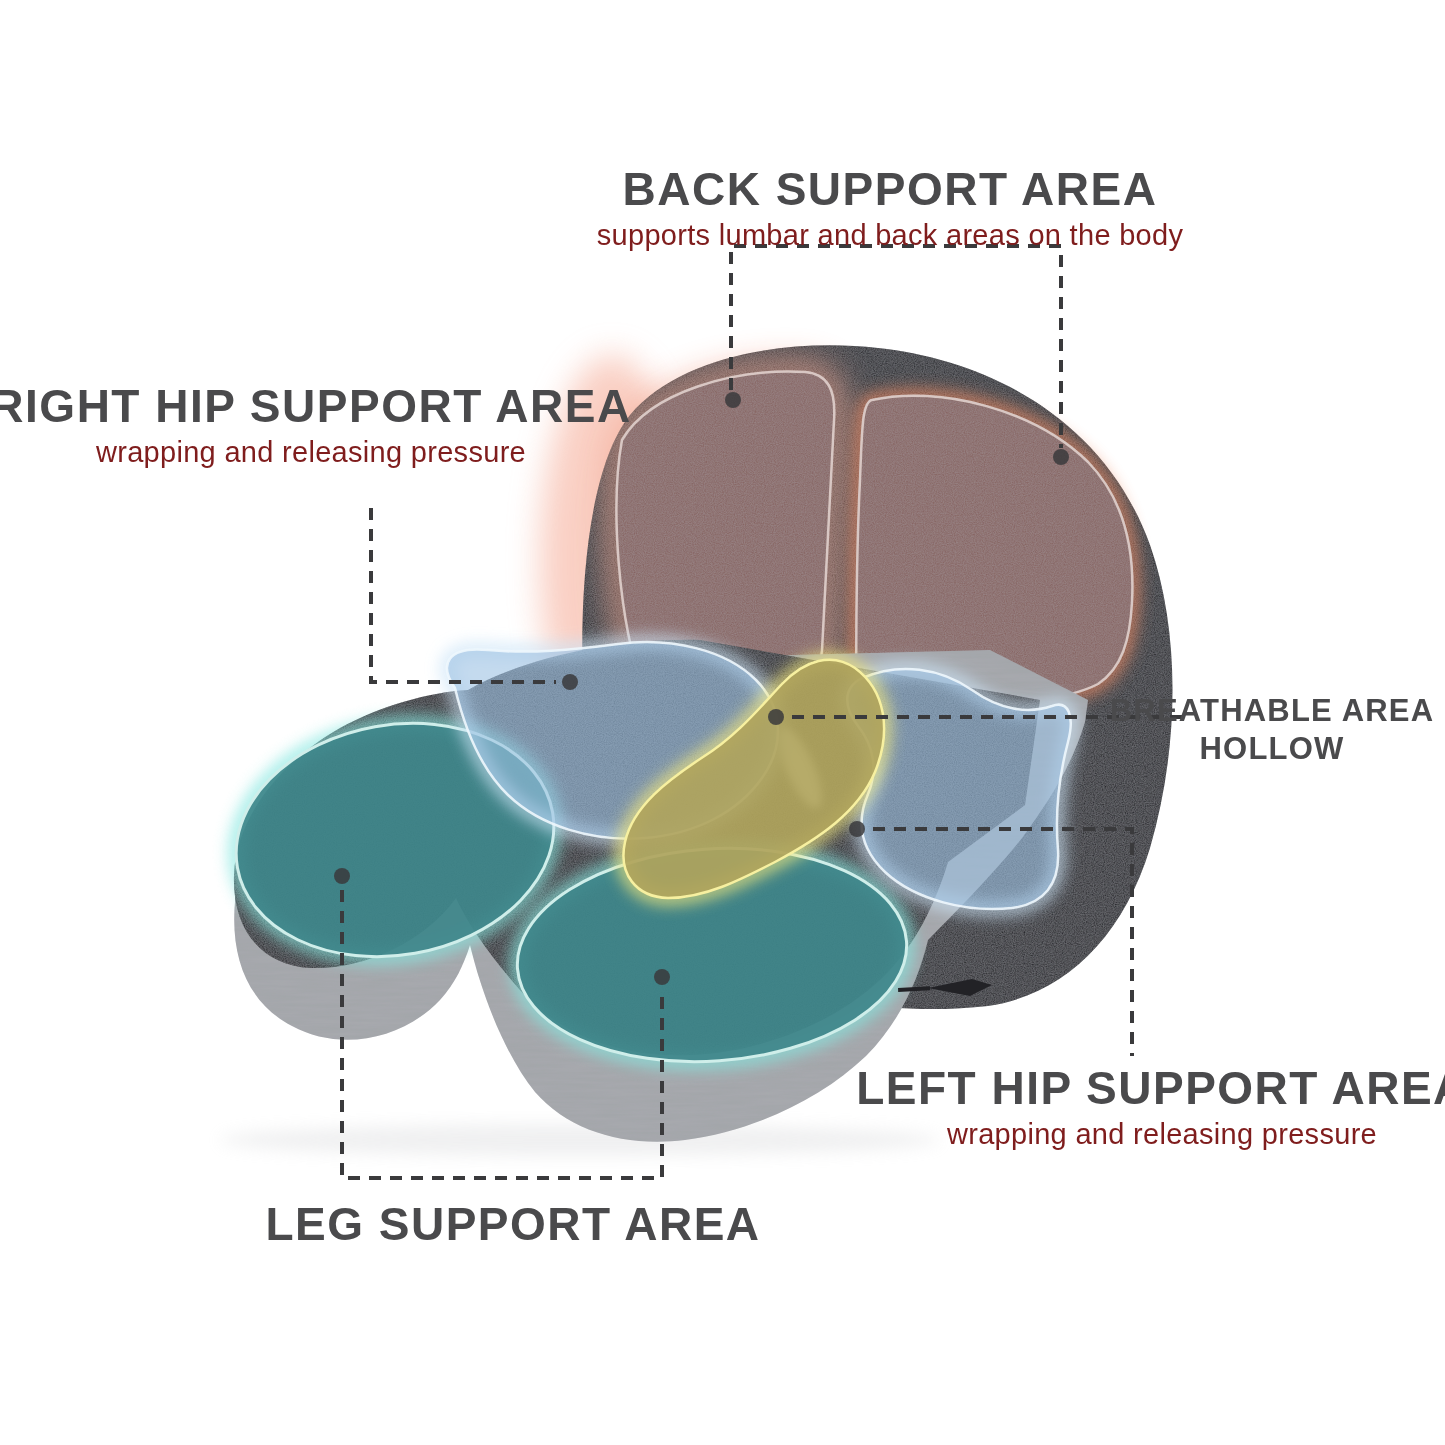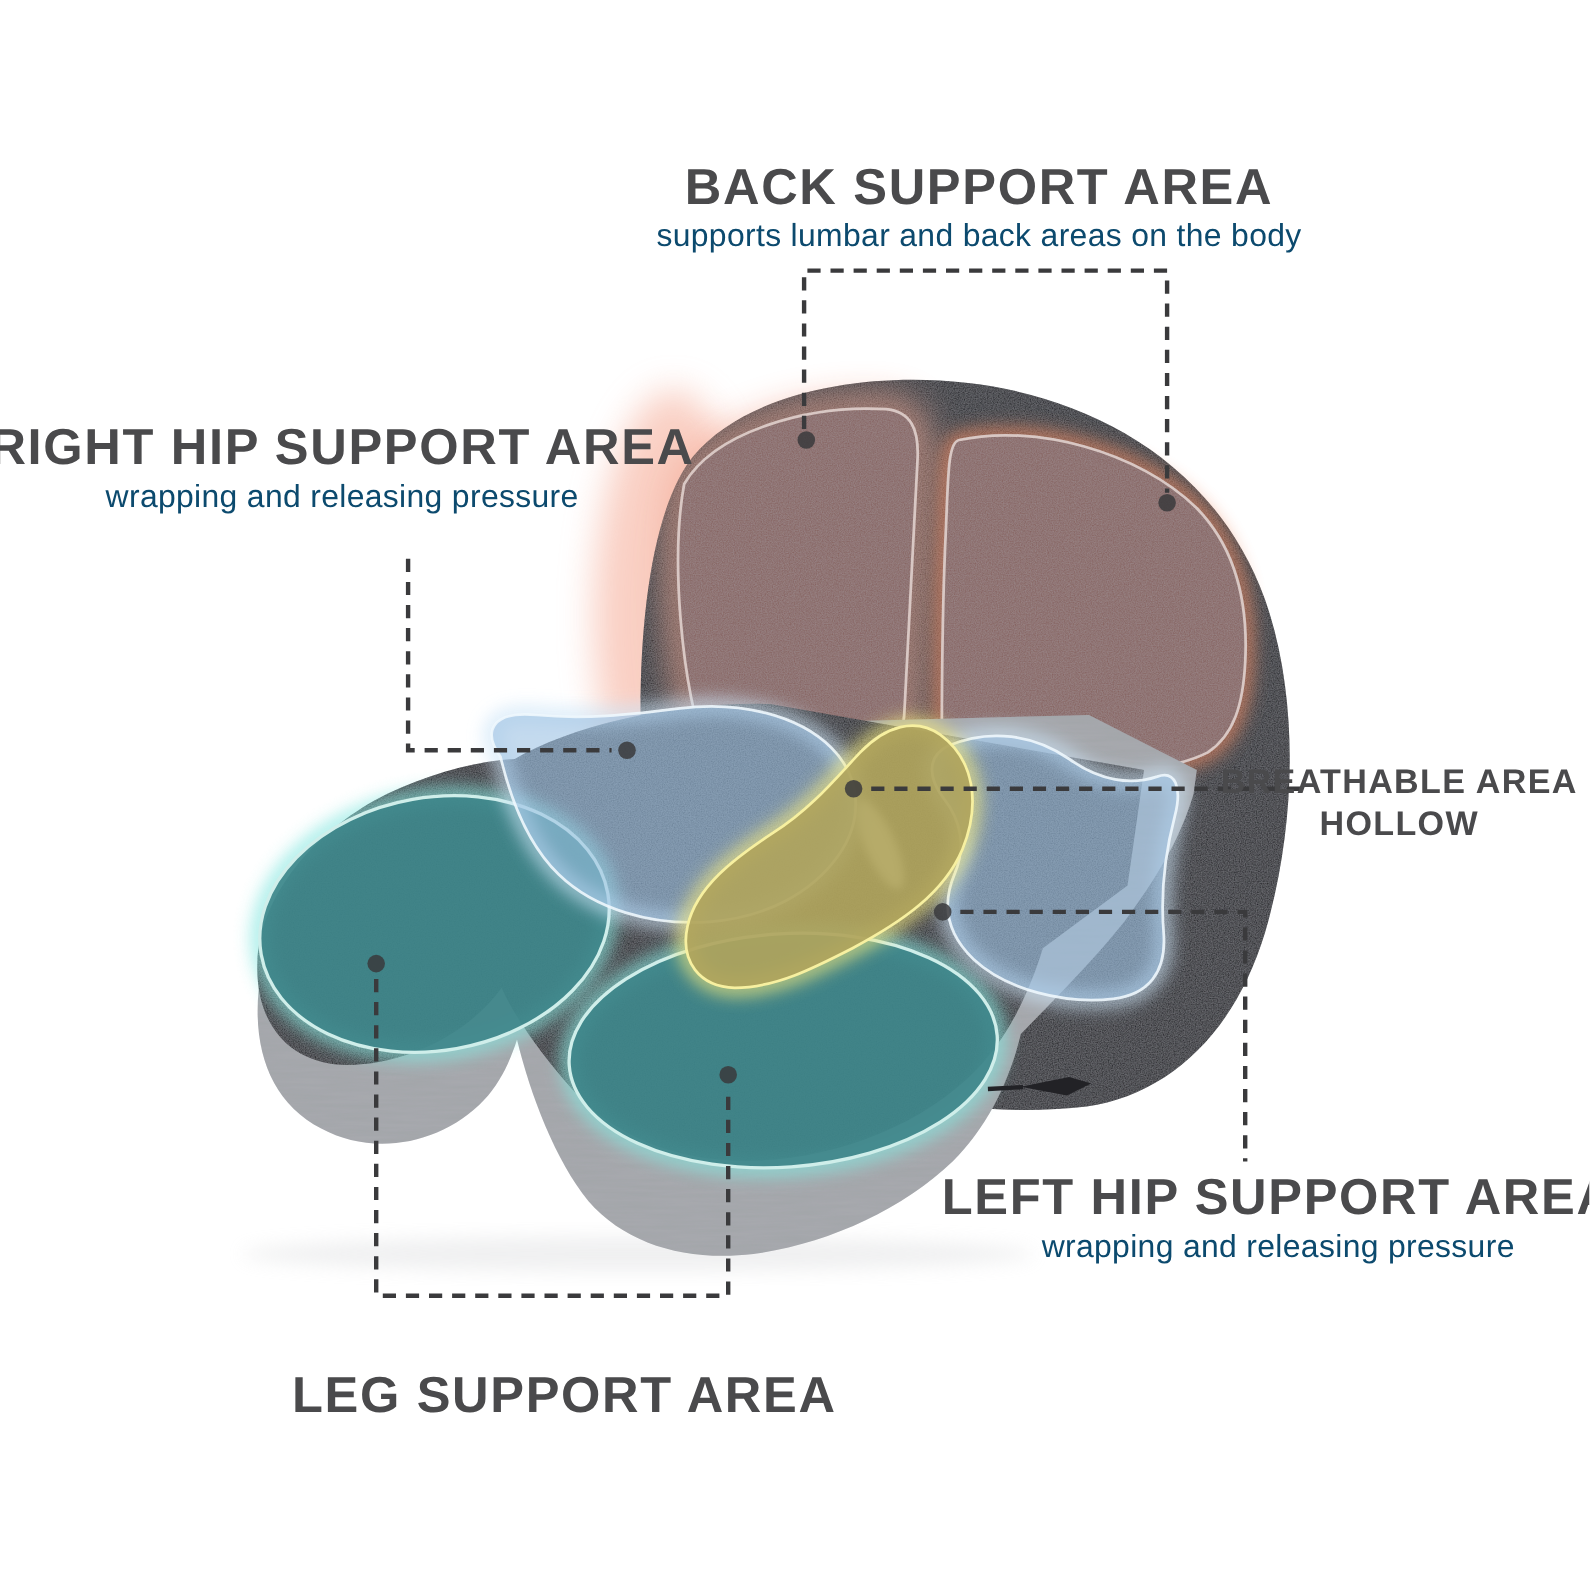--- a/index.html
+++ b/index.html
@@ -15,7 +15,7 @@
   .lbl .t{font-weight:700;font-size:46px;letter-spacing:1.5px;line-height:1.1;}
   .lbl .s{font-weight:400;font-size:29px;letter-spacing:.3px;color:#0c4a6e;line-height:1.22;margin-top:3px;}
   .lbl.hollow .t{font-size:31px;letter-spacing:1.2px;line-height:1.22;}
-  #lbl-back{left:890px;top:144px;}
+  #lbl-back{left:890px;top:164px;}
   #lbl-right-hip{left:311px;top:381px;}
   #lbl-hollow{left:1272px;top:692px;}
   #lbl-left-hip{left:1162px;top:1063px;}

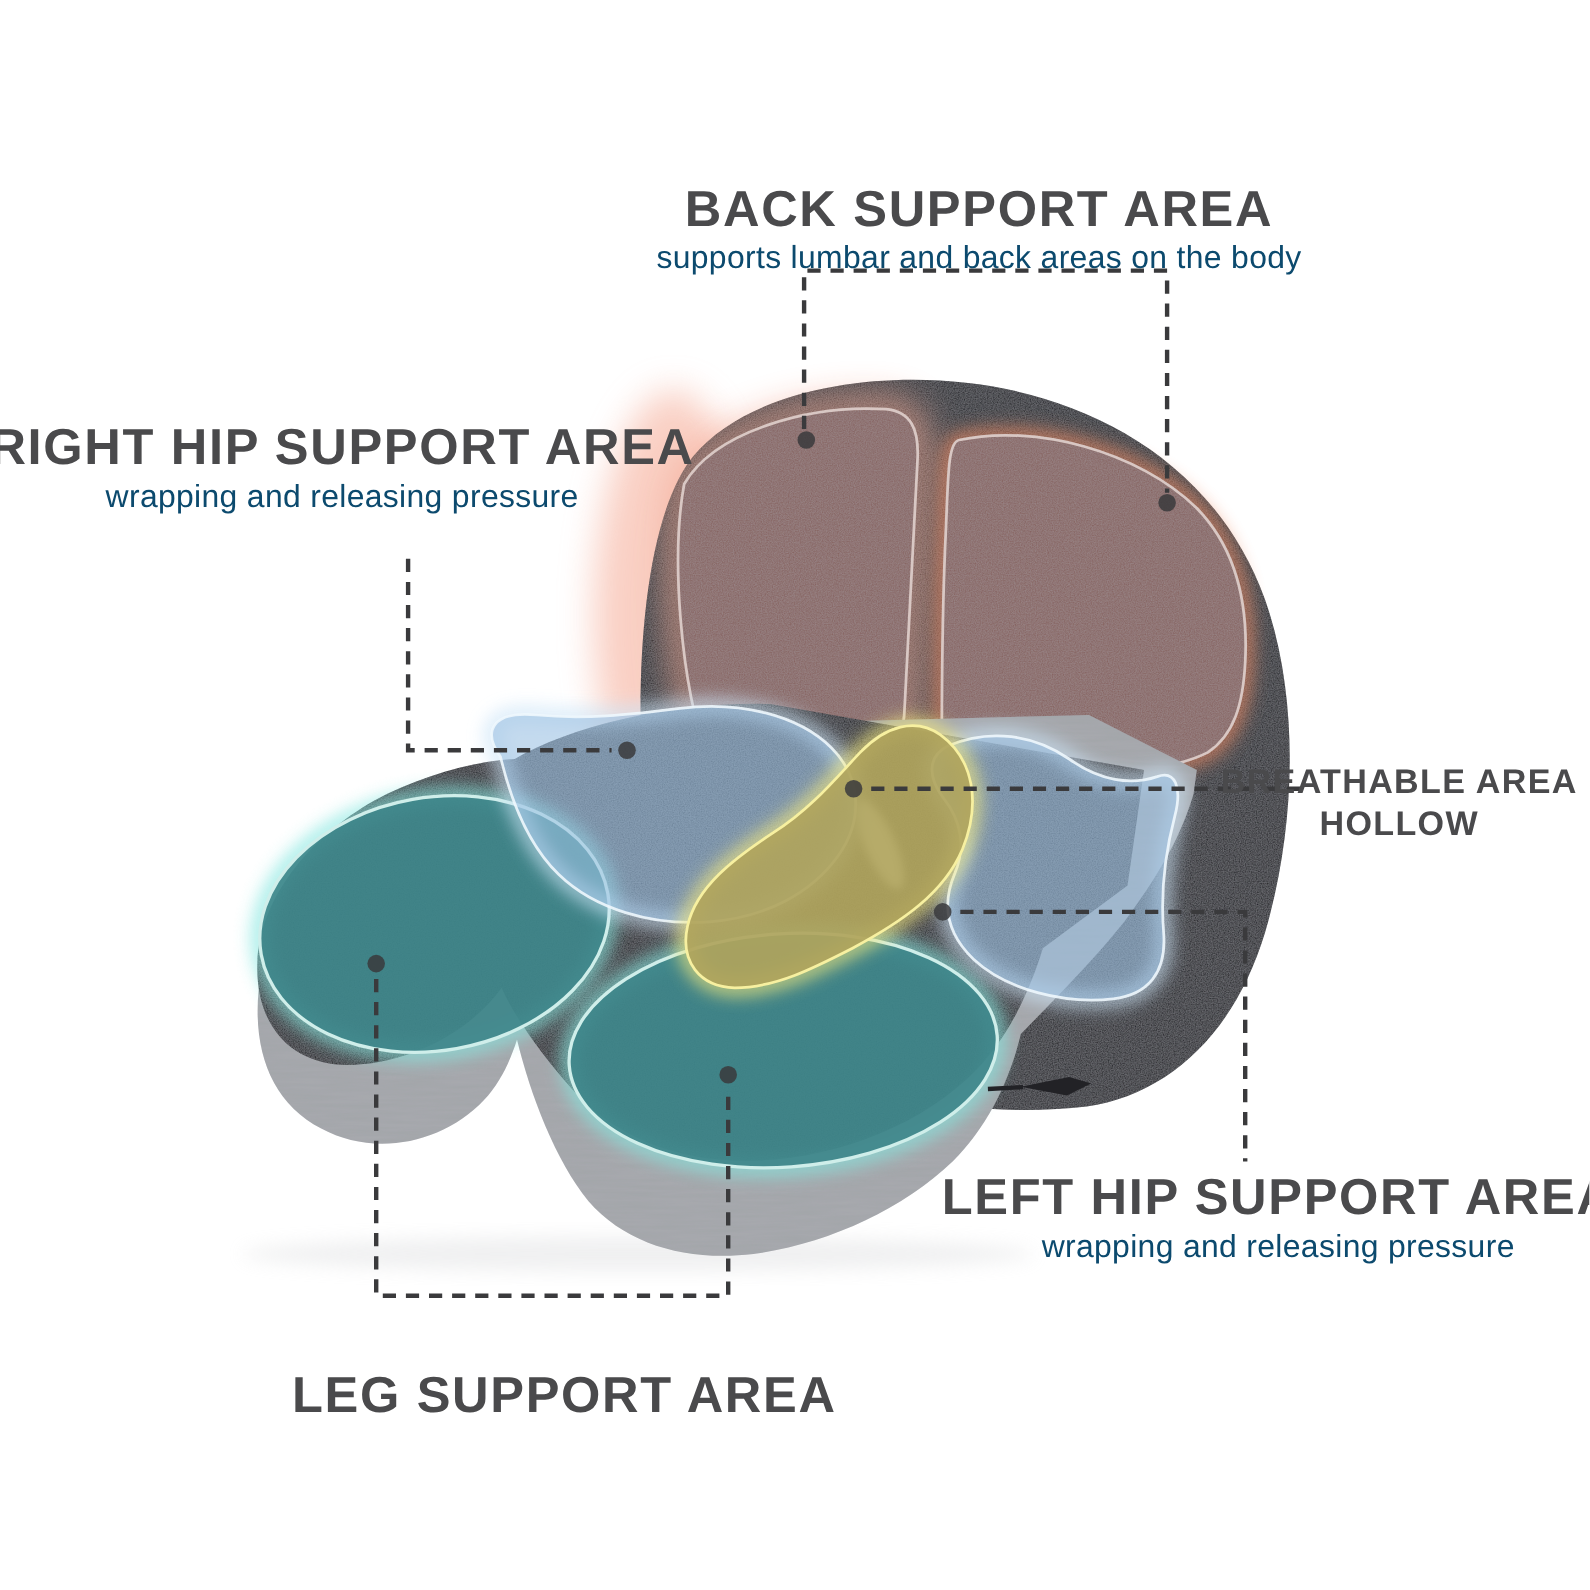--- a/index.html
+++ b/index.html
@@ -13,7 +13,7 @@
     color:#4a4a4c;white-space:nowrap;
   }
   .lbl .t{font-weight:700;font-size:46px;letter-spacing:1.5px;line-height:1.1;}
-  .lbl .s{font-weight:400;font-size:29px;letter-spacing:.3px;color:#0c4a6e;line-height:1.22;margin-top:3px;}
+  .lbl .s{font-weight:400;font-size:29px;letter-spacing:.3px;color:#7f1d1d;line-height:1.22;margin-top:3px;}
   .lbl.hollow .t{font-size:31px;letter-spacing:1.2px;line-height:1.22;}
   #lbl-back{left:890px;top:164px;}
   #lbl-right-hip{left:311px;top:381px;}

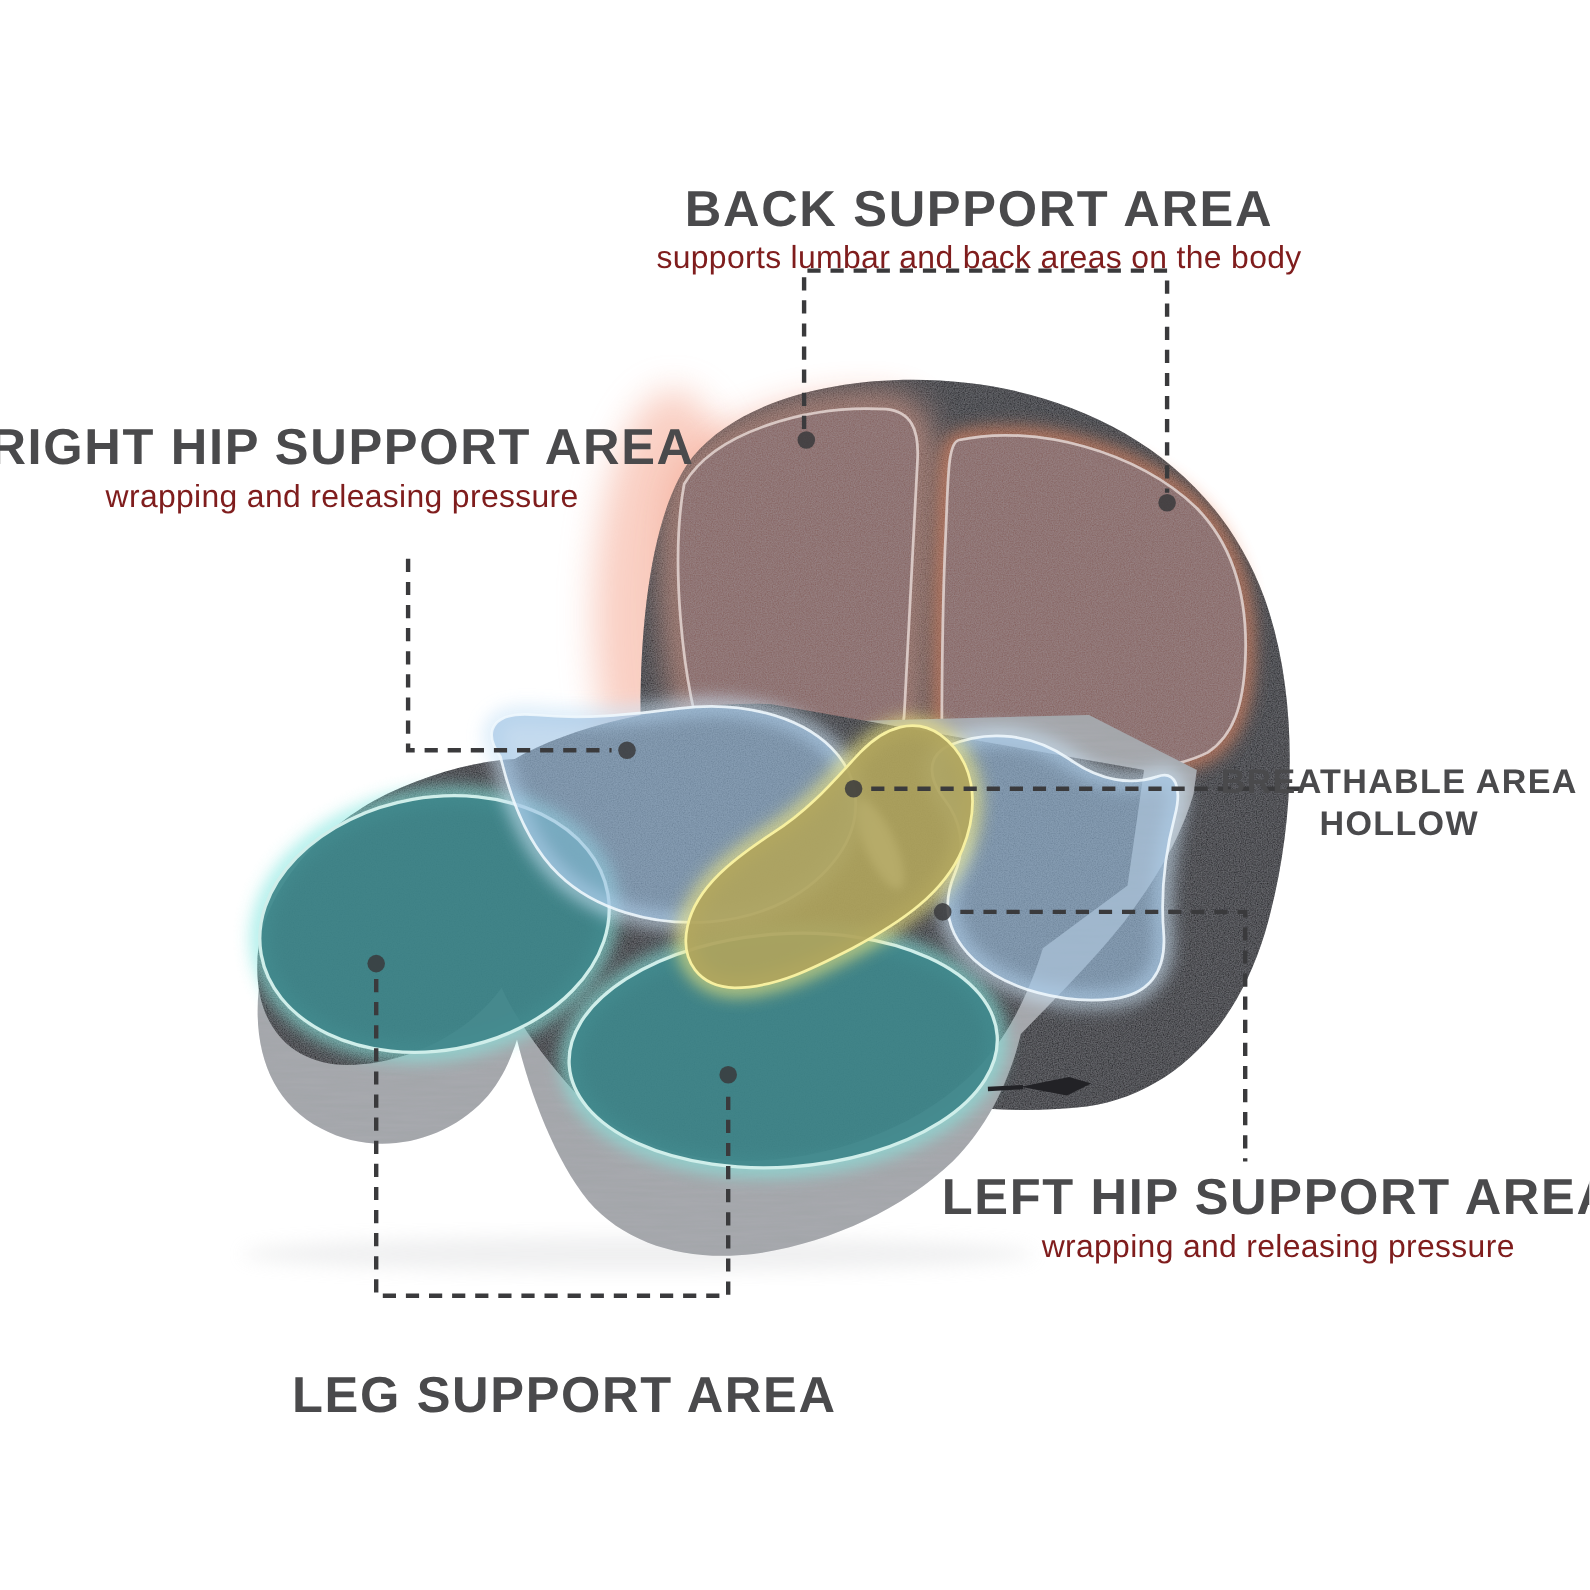--- a/index.html
+++ b/index.html
@@ -19,7 +19,7 @@
   #lbl-right-hip{left:311px;top:381px;}
   #lbl-hollow{left:1272px;top:692px;}
   #lbl-left-hip{left:1162px;top:1063px;}
-  #lbl-leg{left:513px;top:1199px;margin-top:44px;}
+  #lbl-leg{left:513px;top:1199px;}
   .dash{fill:none;stroke-width:4;stroke-dasharray:12 9;stroke-linecap:butt;}
 </style>
 </head>

